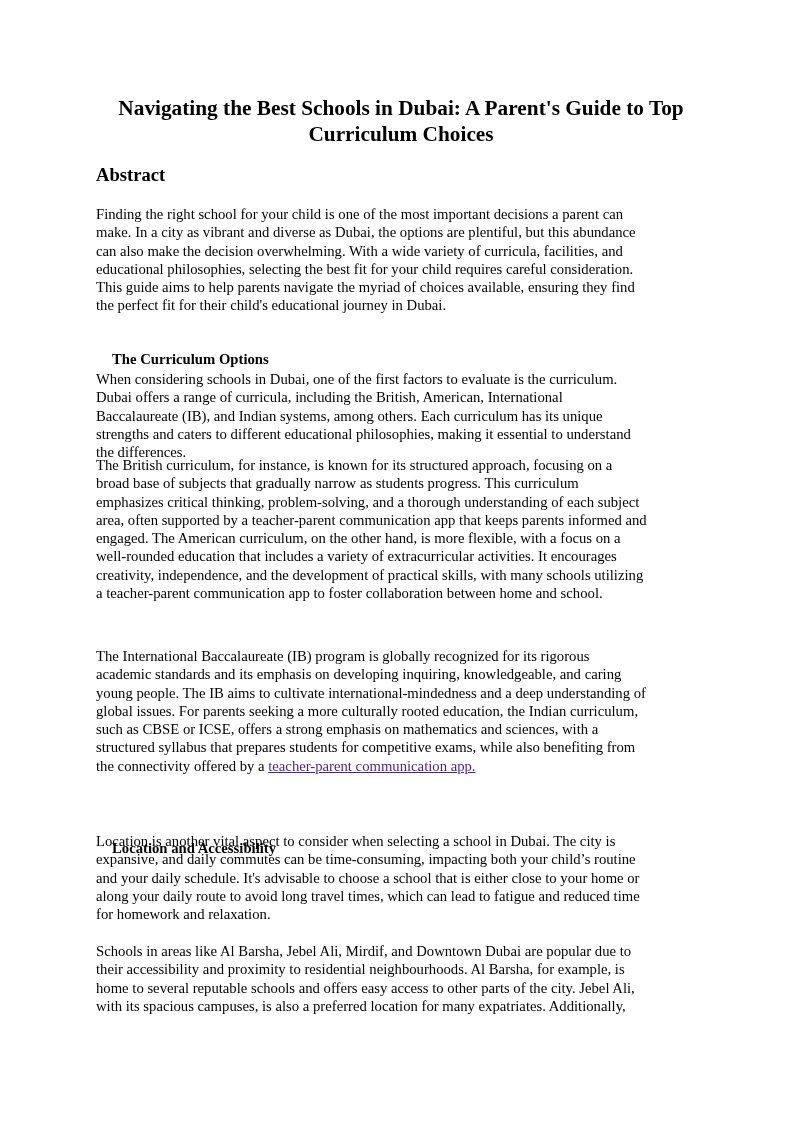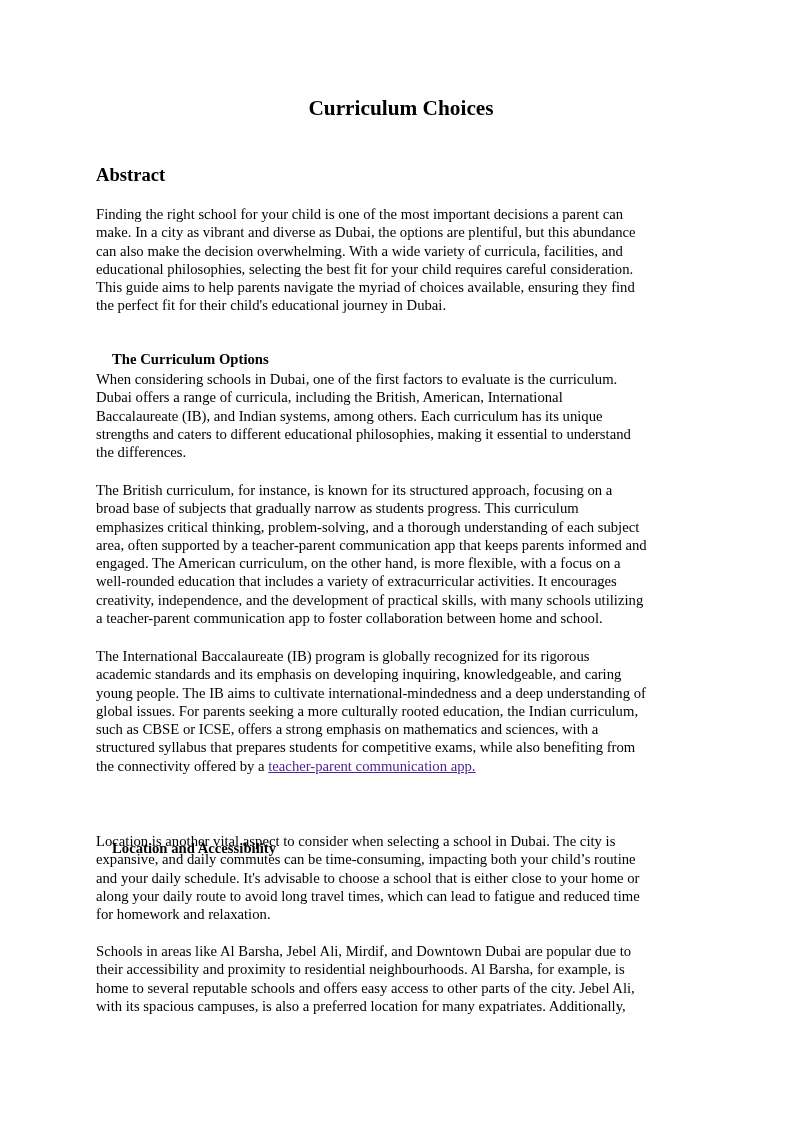--- a/index.html
+++ b/index.html
@@ -68,6 +68,7 @@
 <div class="page">
 
   <h1 class="title">
+    <span class="line">Navigating the Best Schools in Dubai: A Parent's Guide to Top</span>
     <span class="line">Curriculum Choices</span>
   </h1>
 

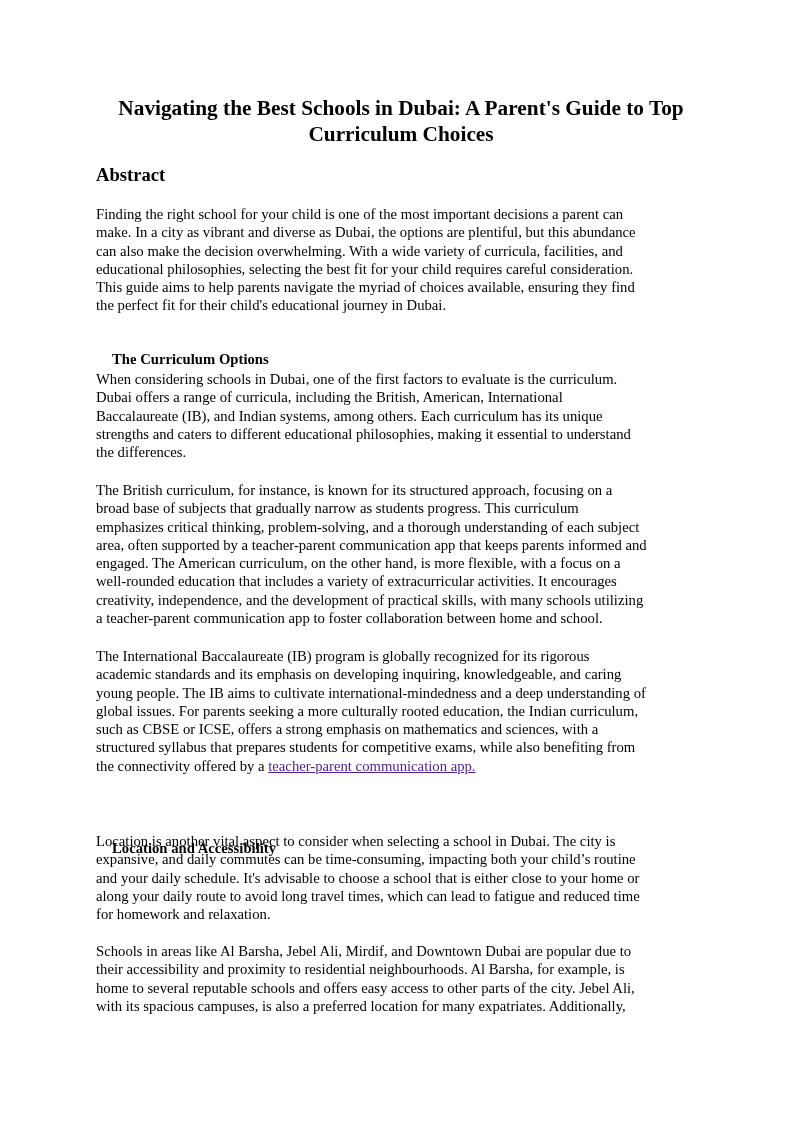--- a/index.html
+++ b/index.html
@@ -93,7 +93,7 @@
     <span class="line">the differences.</span>
   </p>
 
-  <p class="para" style="top:481px;">
+  <p class="para" style="top:456px;">
     <span class="line">The British curriculum, for instance, is known for its structured approach, focusing on a</span>
     <span class="line">broad base of subjects that gradually narrow as students progress. This curriculum</span>
     <span class="line">emphasizes critical thinking, problem-solving, and a thorough understanding of each subject</span>

